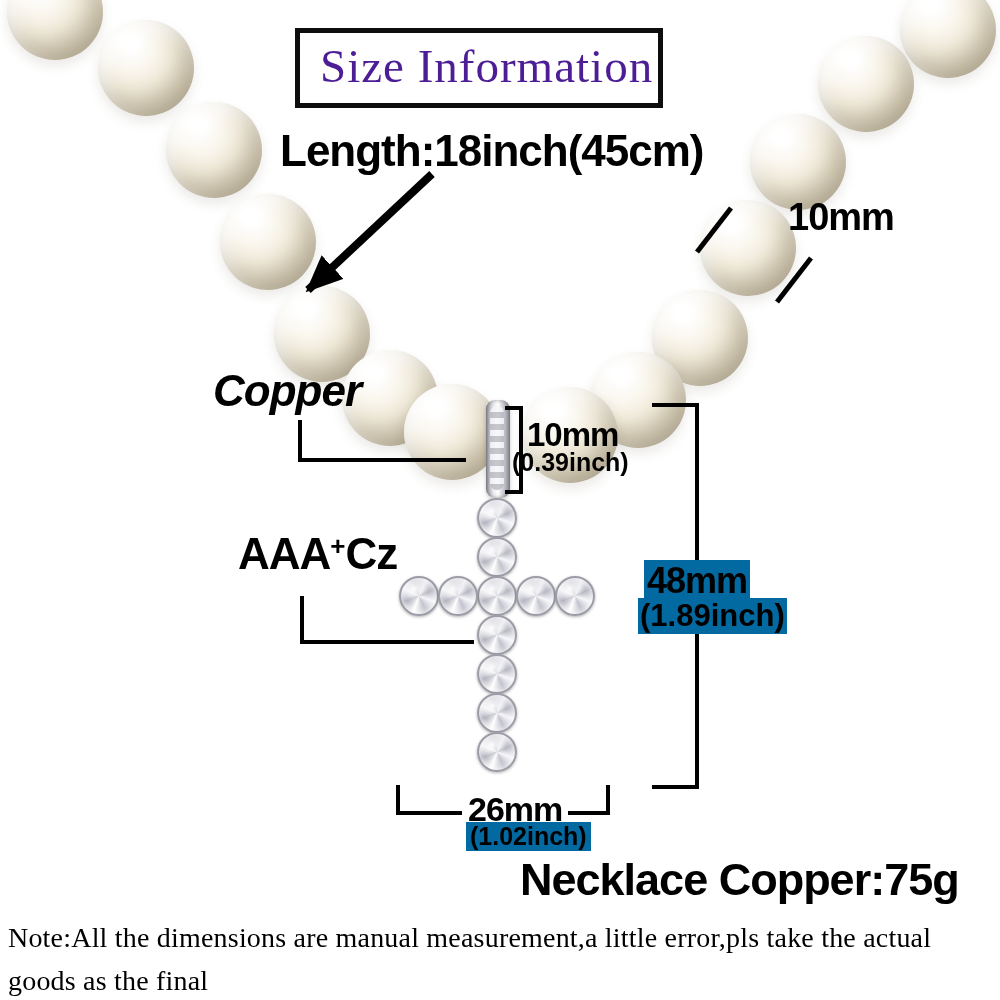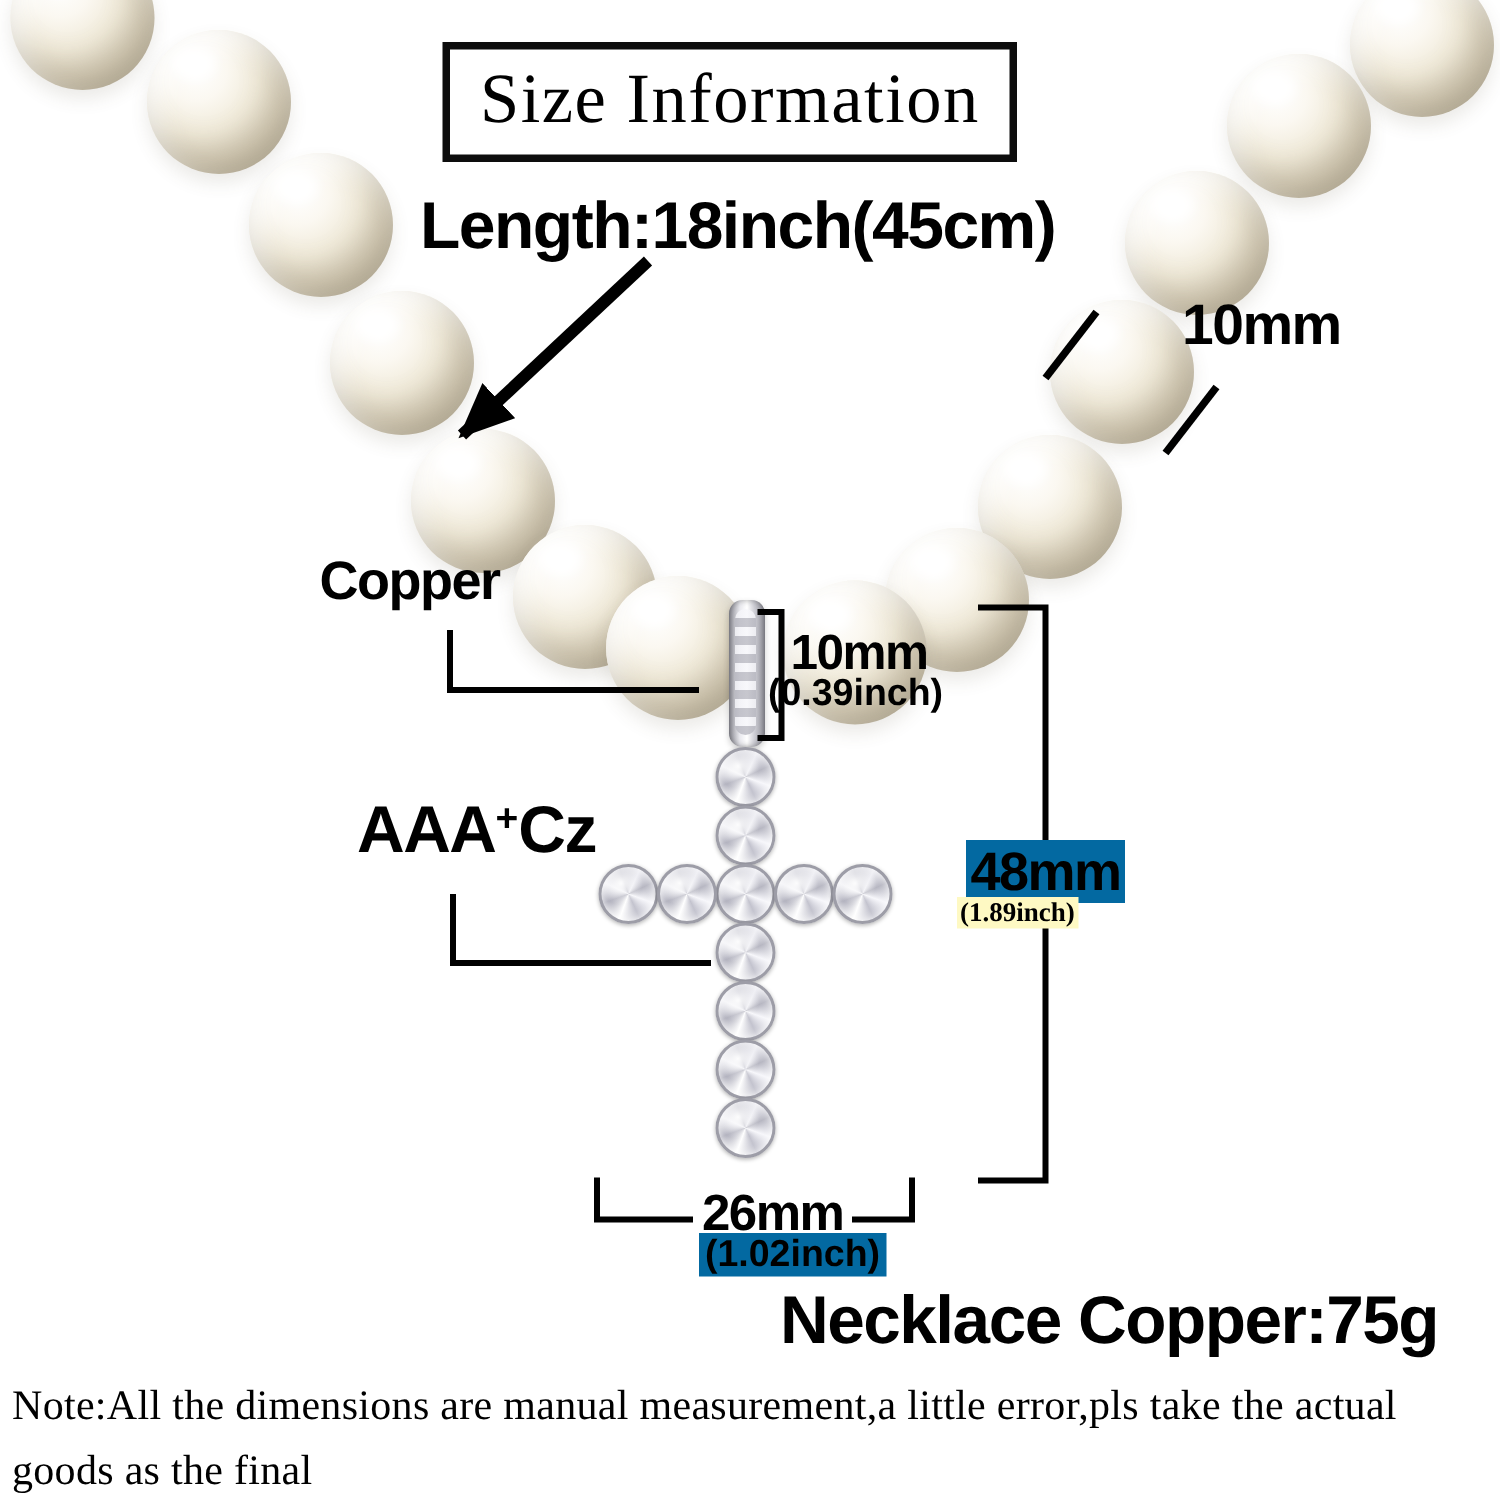--- a/index.html
+++ b/index.html
@@ -46,9 +46,9 @@
   .lab{position:absolute;color:#000;font-weight:700;letter-spacing:-1px;white-space:nowrap;}
   .title-box{
     position:absolute;left:295px;top:28px;
-    border:5px solid #0d0d0d;padding:6px 20px 10px 20px;background:#fff;
+    border:5px solid #0d0d0d;padding:6px 5px 10px 20px;background:#fff;
     font-family:"Liberation Serif",serif;font-size:47px;font-weight:400;
-    letter-spacing:1px;color:#000000;white-space:nowrap;
+    letter-spacing:1px;color:#4c1d95;white-space:nowrap;
   }
   .t-length{left:280px;top:126px;font-size:44px;}
   .t-pearlsize{left:788px;top:196px;font-size:38px;}

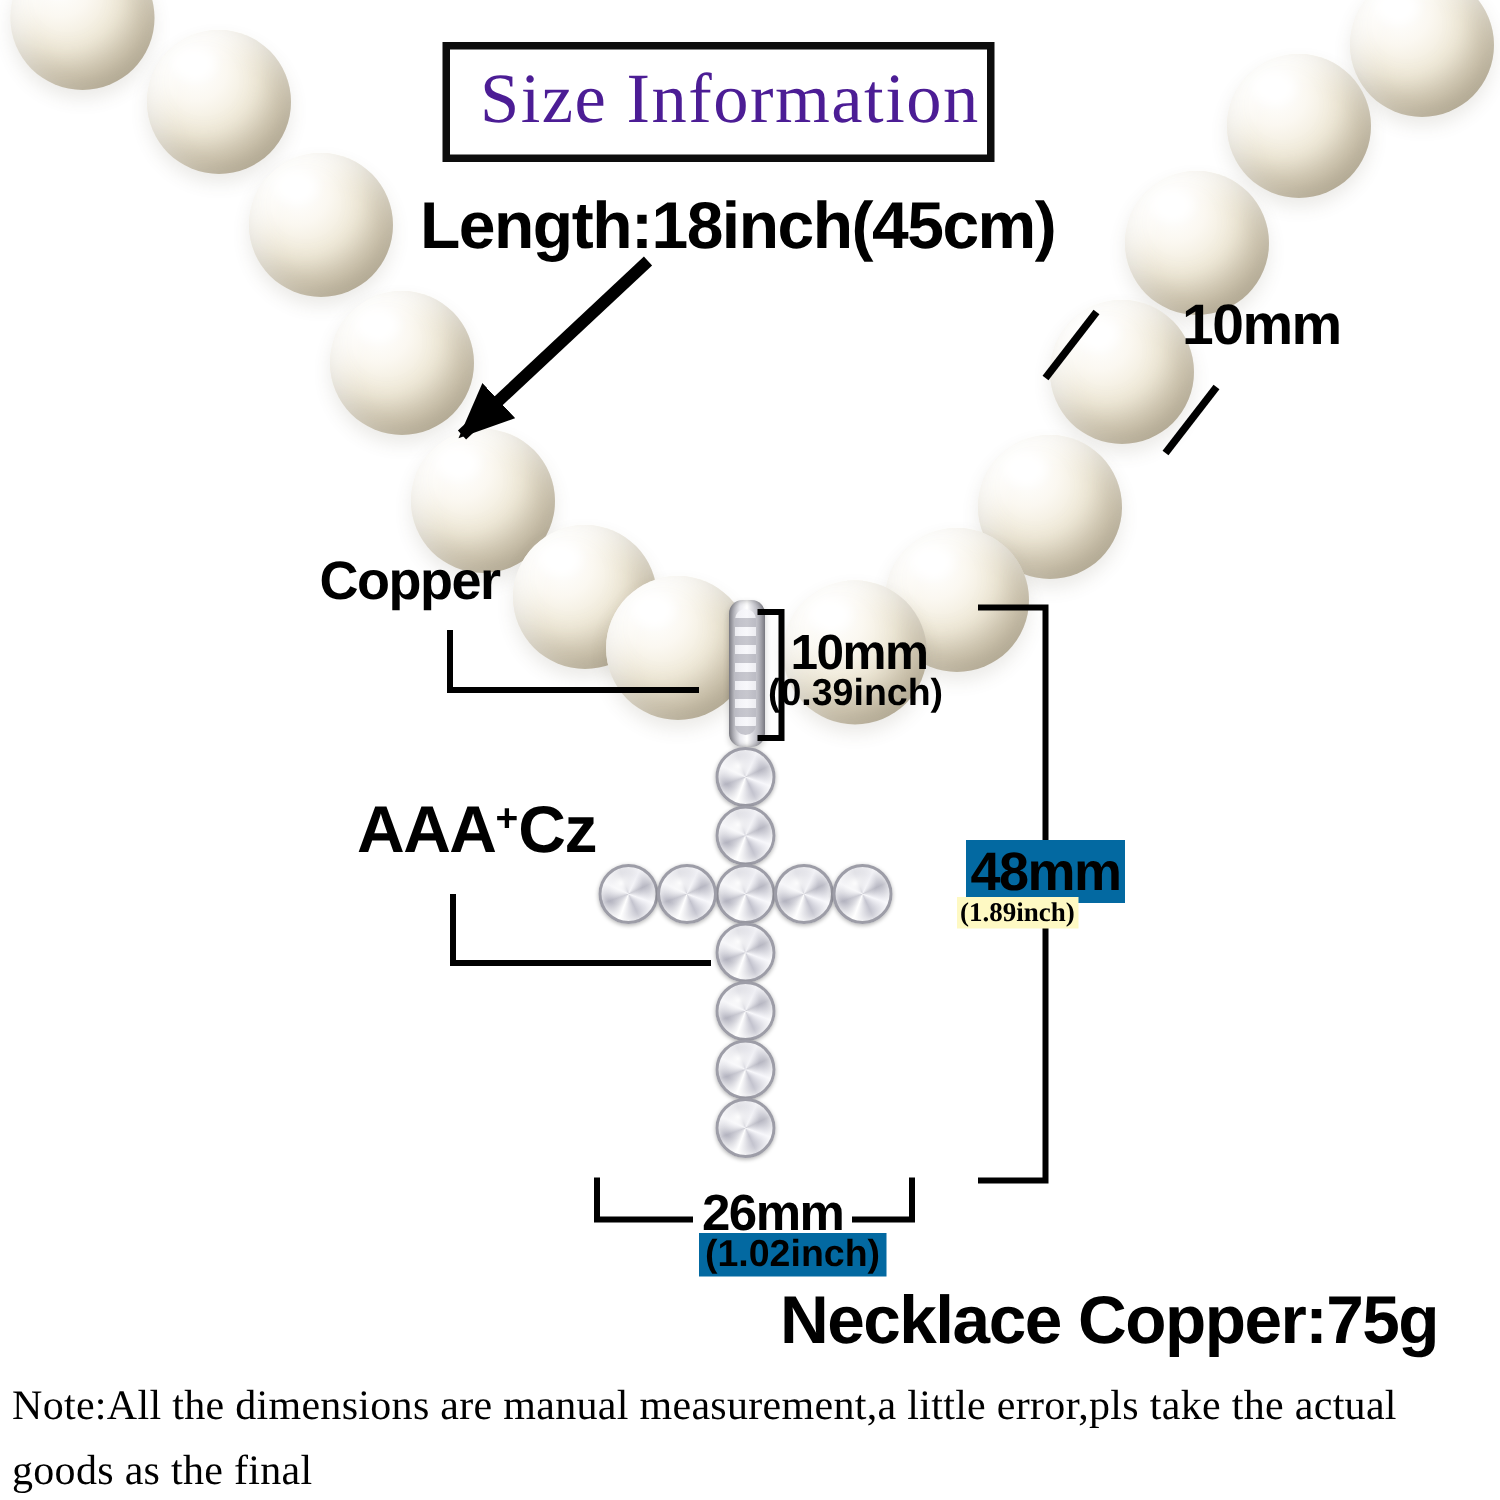--- a/index.html
+++ b/index.html
@@ -52,7 +52,7 @@
   }
   .t-length{left:280px;top:126px;font-size:44px;}
   .t-pearlsize{left:788px;top:196px;font-size:38px;}
-  .t-copper{left:213px;top:366px;font-size:36px;}
+  .t-copper{left:213px;top:366px;font-size:44px;font-style:italic;}
   .t-bail{left:527px;top:416px;font-size:33px;}
   .t-bail-inch{left:512px;top:448px;font-size:25px;letter-spacing:0;}
   .t-cz{left:238px;top:529px;font-size:44px;}

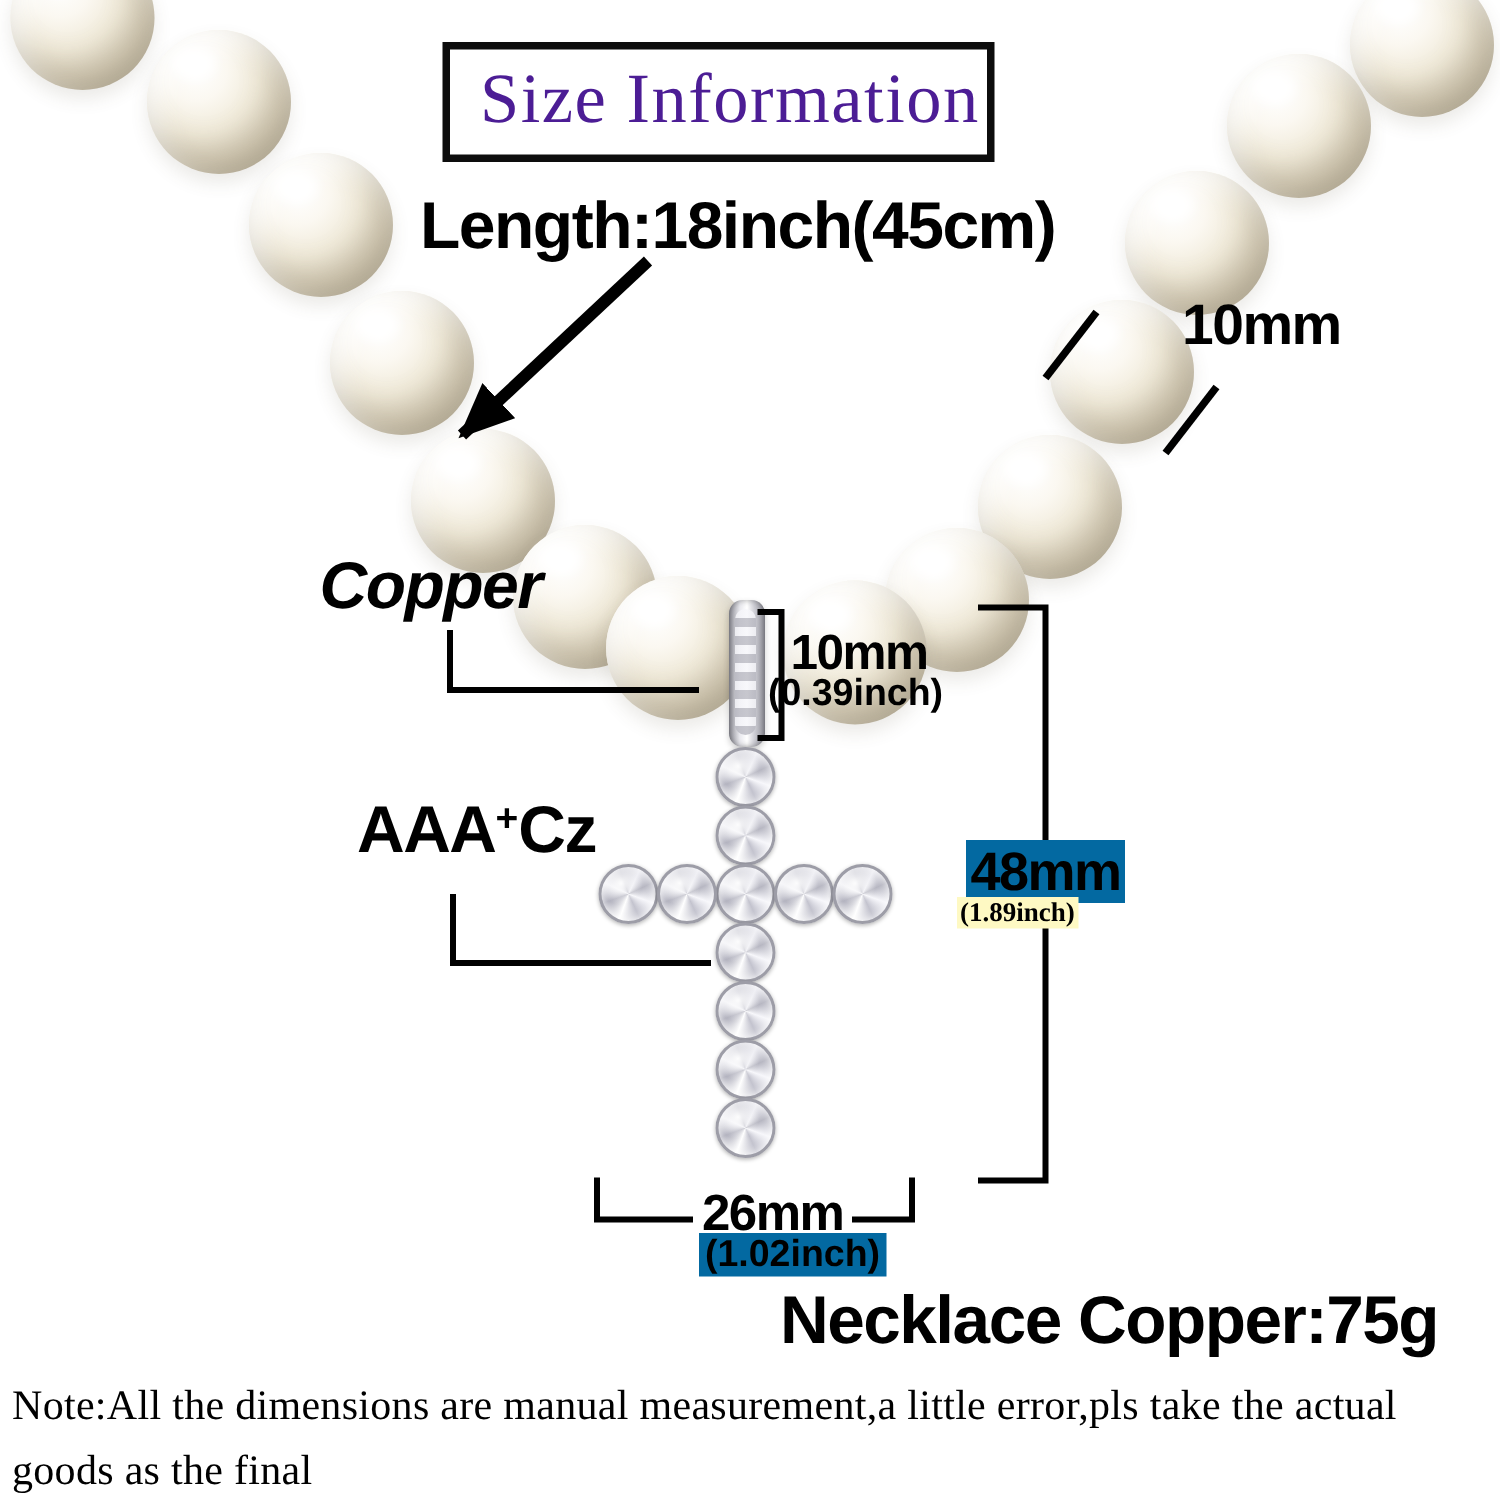--- a/index.html
+++ b/index.html
@@ -58,7 +58,7 @@
   .t-cz{left:238px;top:529px;font-size:44px;}
   .t-cz sup{font-size:26px;vertical-align:14px;letter-spacing:0;}
   .t-height{left:644px;top:560px;font-size:36px;background:#0369a1;padding:0 3px;}
-  .t-height-inch{left:638px;top:598px;font-size:18px;letter-spacing:0;background:#fef9c3;padding:0 2px;font-family:Liberation Serif, serif;}
+  .t-height-inch{left:638px;top:598px;font-size:31px;letter-spacing:0;background:#0369a1;padding:0 2px;}
   .t-width{left:462px;top:790px;font-size:34px;background:#fff;padding:0 6px;}
   .t-width-inch{left:466px;top:822px;font-size:25px;letter-spacing:0;background:#0369a1;padding:0 4px;}
   .t-weight{left:520px;top:854px;font-size:45px;}

